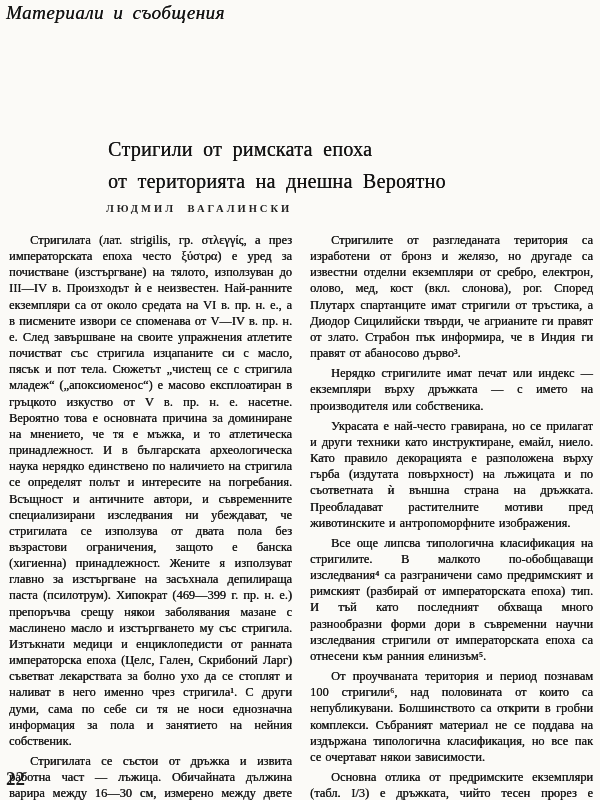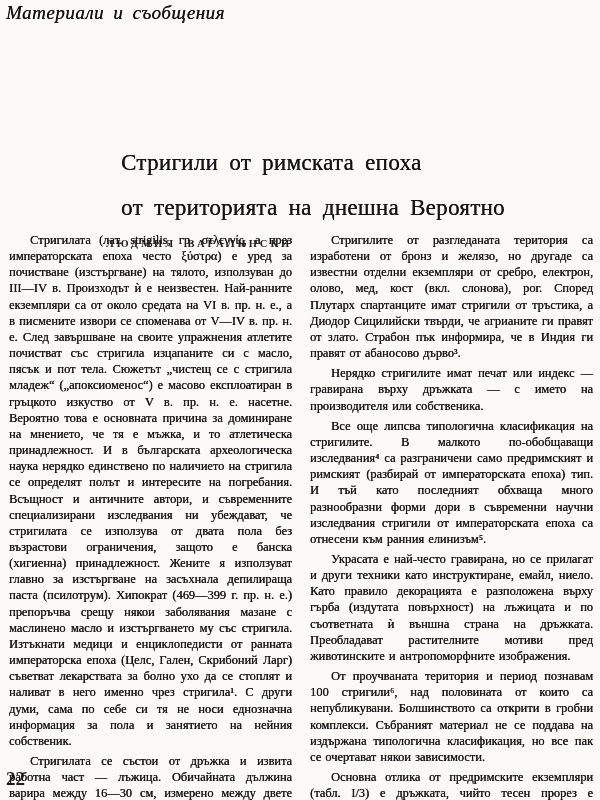--- a/index.html
+++ b/index.html
@@ -37,8 +37,8 @@
     width: 480px;
   }
   .article-title {
-    margin: 16px;
-    font-size: 23px;
+    margin: 3px;
+    font-size: 20px;
     font-weight: normal;
     line-height: 29px;
     letter-spacing: 0.3px;

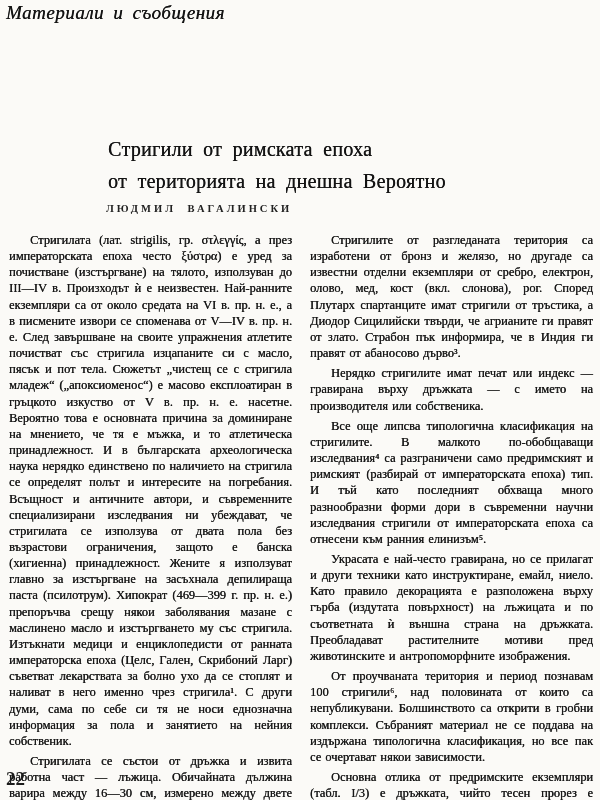--- a/index.html
+++ b/index.html
@@ -103,7 +103,7 @@
       </div>
     <div class="column">
         <p class="para">Стригилите от разгледаната територия са изработени от бронз и желязо, но другаде са известни отделни екземпляри от сребро, електрон, олово, мед, кост (вкл. слонова), рог. Според Плутарх спартанците имат стригили от тръстика, а Диодор Сицилийски твърди, че агрианите ги правят от злато. Страбон пък информира, че в Индия ги правят от абаносово дърво³.</p>
-        <p class="para">Нерядко стригилите имат печат или индекс — гравирана върху дръжката — с името на производителя или собственика.</p>
+        <p class="para">Нерядко стригилите имат печат или индекс — екземпляри върху дръжката — с името на производителя или собственика.</p>
         <p class="para">Все още липсва типологична класификация на стригилите. В малкото по-обобщаващи изследвания⁴ са разграничени само предримският и римският (разбирай от императорската епоха) тип. И тъй като последният обхваща много разнообразни форми дори в съвременни научни изследвания стригили от императорската епоха са отнесени към ранния елинизъм⁵.</p>
         <p class="para">Украсата е най-често гравирана, но се прилагат и други техники като инструктиране, емайл, ниело. Като правило декорацията е разположена върху гърба (издутата повърхност) на лъжицата и по съответната ѝ външна страна на дръжката. Преобладават растителните мотиви пред животинските и антропоморфните изображения.</p>
         <p class="para">От проучваната територия и период познавам 100 стригили⁶, над половината от които са непубликувани. Болшинството са открити в гробни комплекси. Събраният материал не се поддава на издържана типологична класификация, но все пак се очертават някои зависимости.</p>

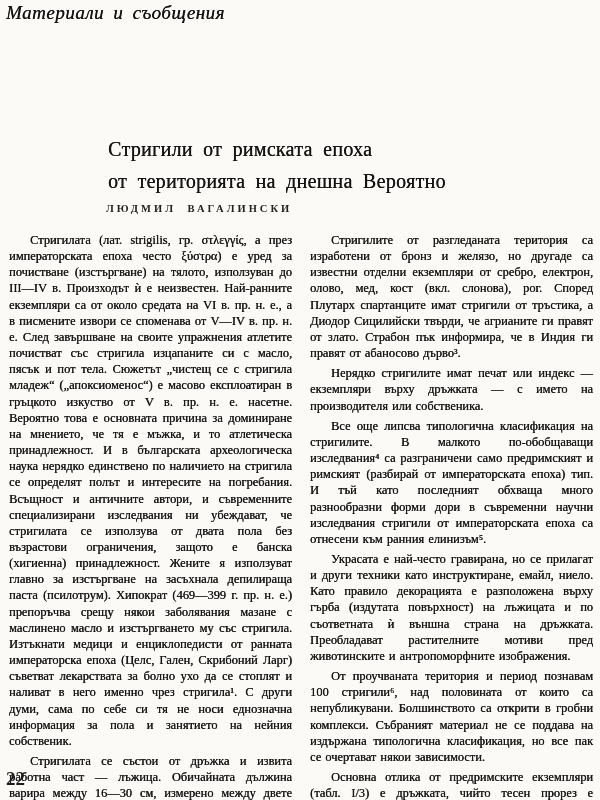--- a/index.html
+++ b/index.html
@@ -104,8 +104,8 @@
     <div class="column">
         <p class="para">Стригилите от разгледаната територия са изработени от бронз и желязо, но другаде са известни отделни екземпляри от сребро, електрон, олово, мед, кост (вкл. слонова), рог. Според Плутарх спартанците имат стригили от тръстика, а Диодор Сицилийски твърди, че агрианите ги правят от злато. Страбон пък информира, че в Индия ги правят от абаносово дърво³.</p>
         <p class="para">Нерядко стригилите имат печат или индекс — екземпляри върху дръжката — с името на производителя или собственика.</p>
+        <p class="para">Украсата е най-често гравирана, но се прилагат и други техники като инструктиране, емайл, ниело. Като правило декорацията е разположена върху гърба (издутата повърхност) на лъжицата и по съответната ѝ външна страна на дръжката. Преобладават растителните мотиви пред животинските и антропоморфните изображения.</p>
         <p class="para">Все още липсва типологична класификация на стригилите. В малкото по-обобщаващи изследвания⁴ са разграничени само предримският и римският (разбирай от императорската епоха) тип. И тъй като последният обхваща много разнообразни форми дори в съвременни научни изследвания стригили от императорската епоха са отнесени към ранния елинизъм⁵.</p>
-        <p class="para">Украсата е най-често гравирана, но се прилагат и други техники като инструктиране, емайл, ниело. Като правило декорацията е разположена върху гърба (издутата повърхност) на лъжицата и по съответната ѝ външна страна на дръжката. Преобладават растителните мотиви пред животинските и антропоморфните изображения.</p>
         <p class="para">От проучваната територия и период познавам 100 стригили⁶, над половината от които са непубликувани. Болшинството са открити в гробни комплекси. Събраният материал не се поддава на издържана типологична класификация, но все пак се очертават някои зависимости.</p>
         <p class="para">Основна отлика от предримските екземпляри (табл. I/3) е дръжката, чийто тесен прорез е предназначен за нанизване, а не за вмъкване пръстите на ръката. Освен това основата на лъжицата при римските образци сключва обикновено тъп ъгъл с дръжката, а не в една надлъжна ос с нея. Същевре-</p>
       </div>

